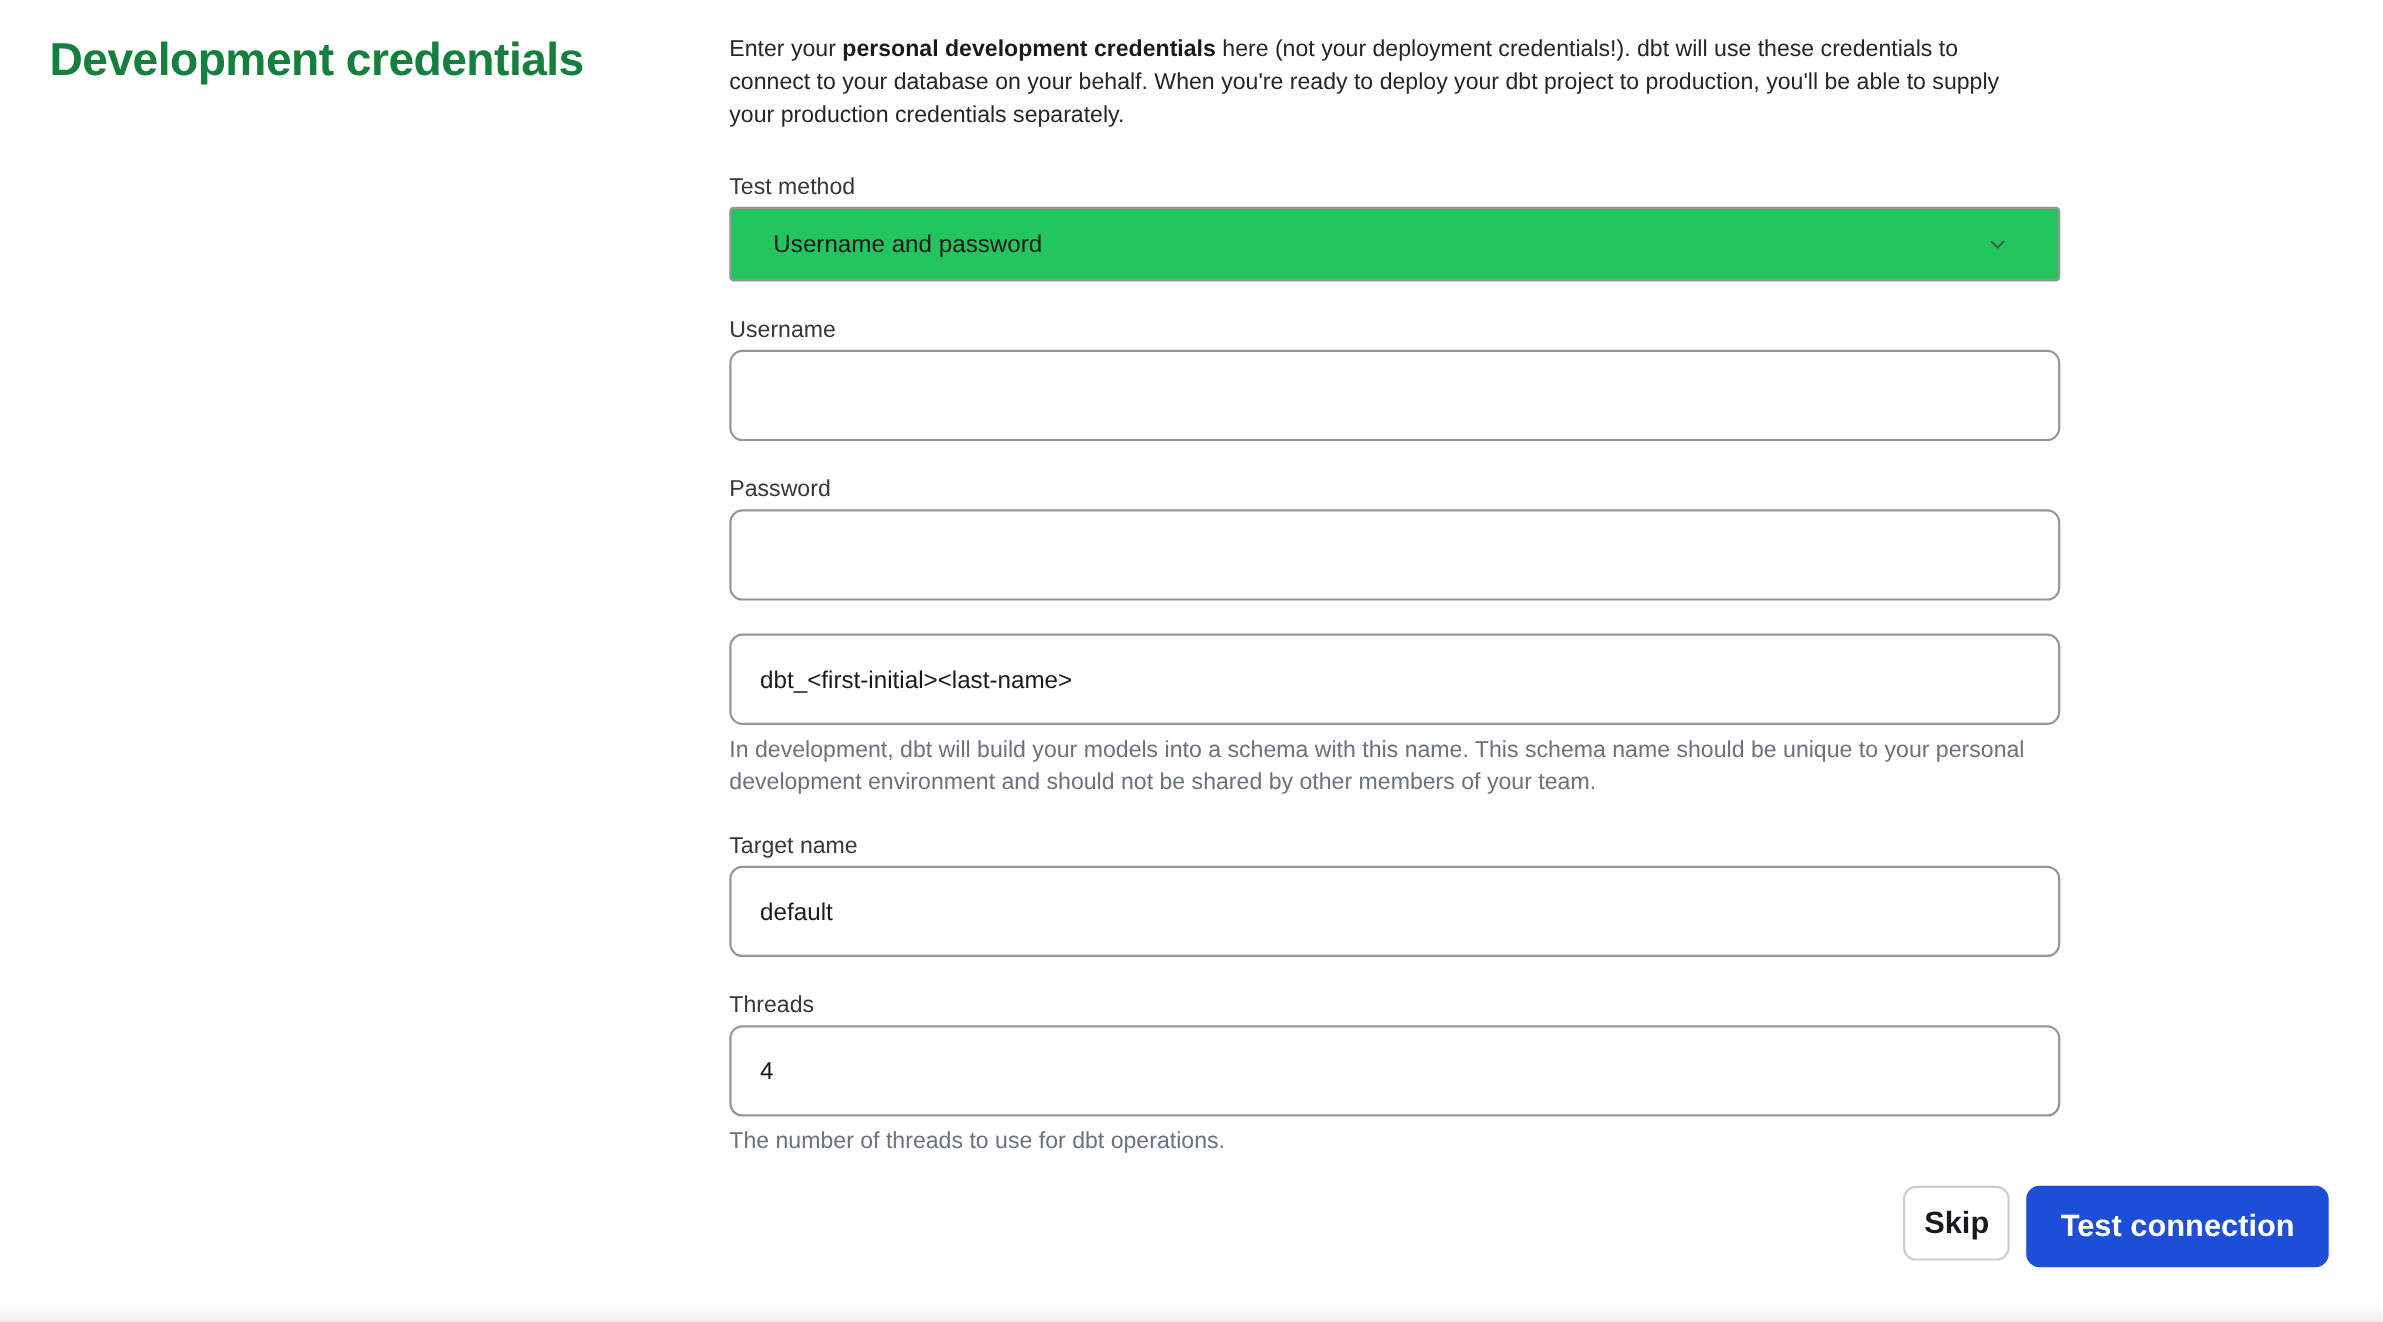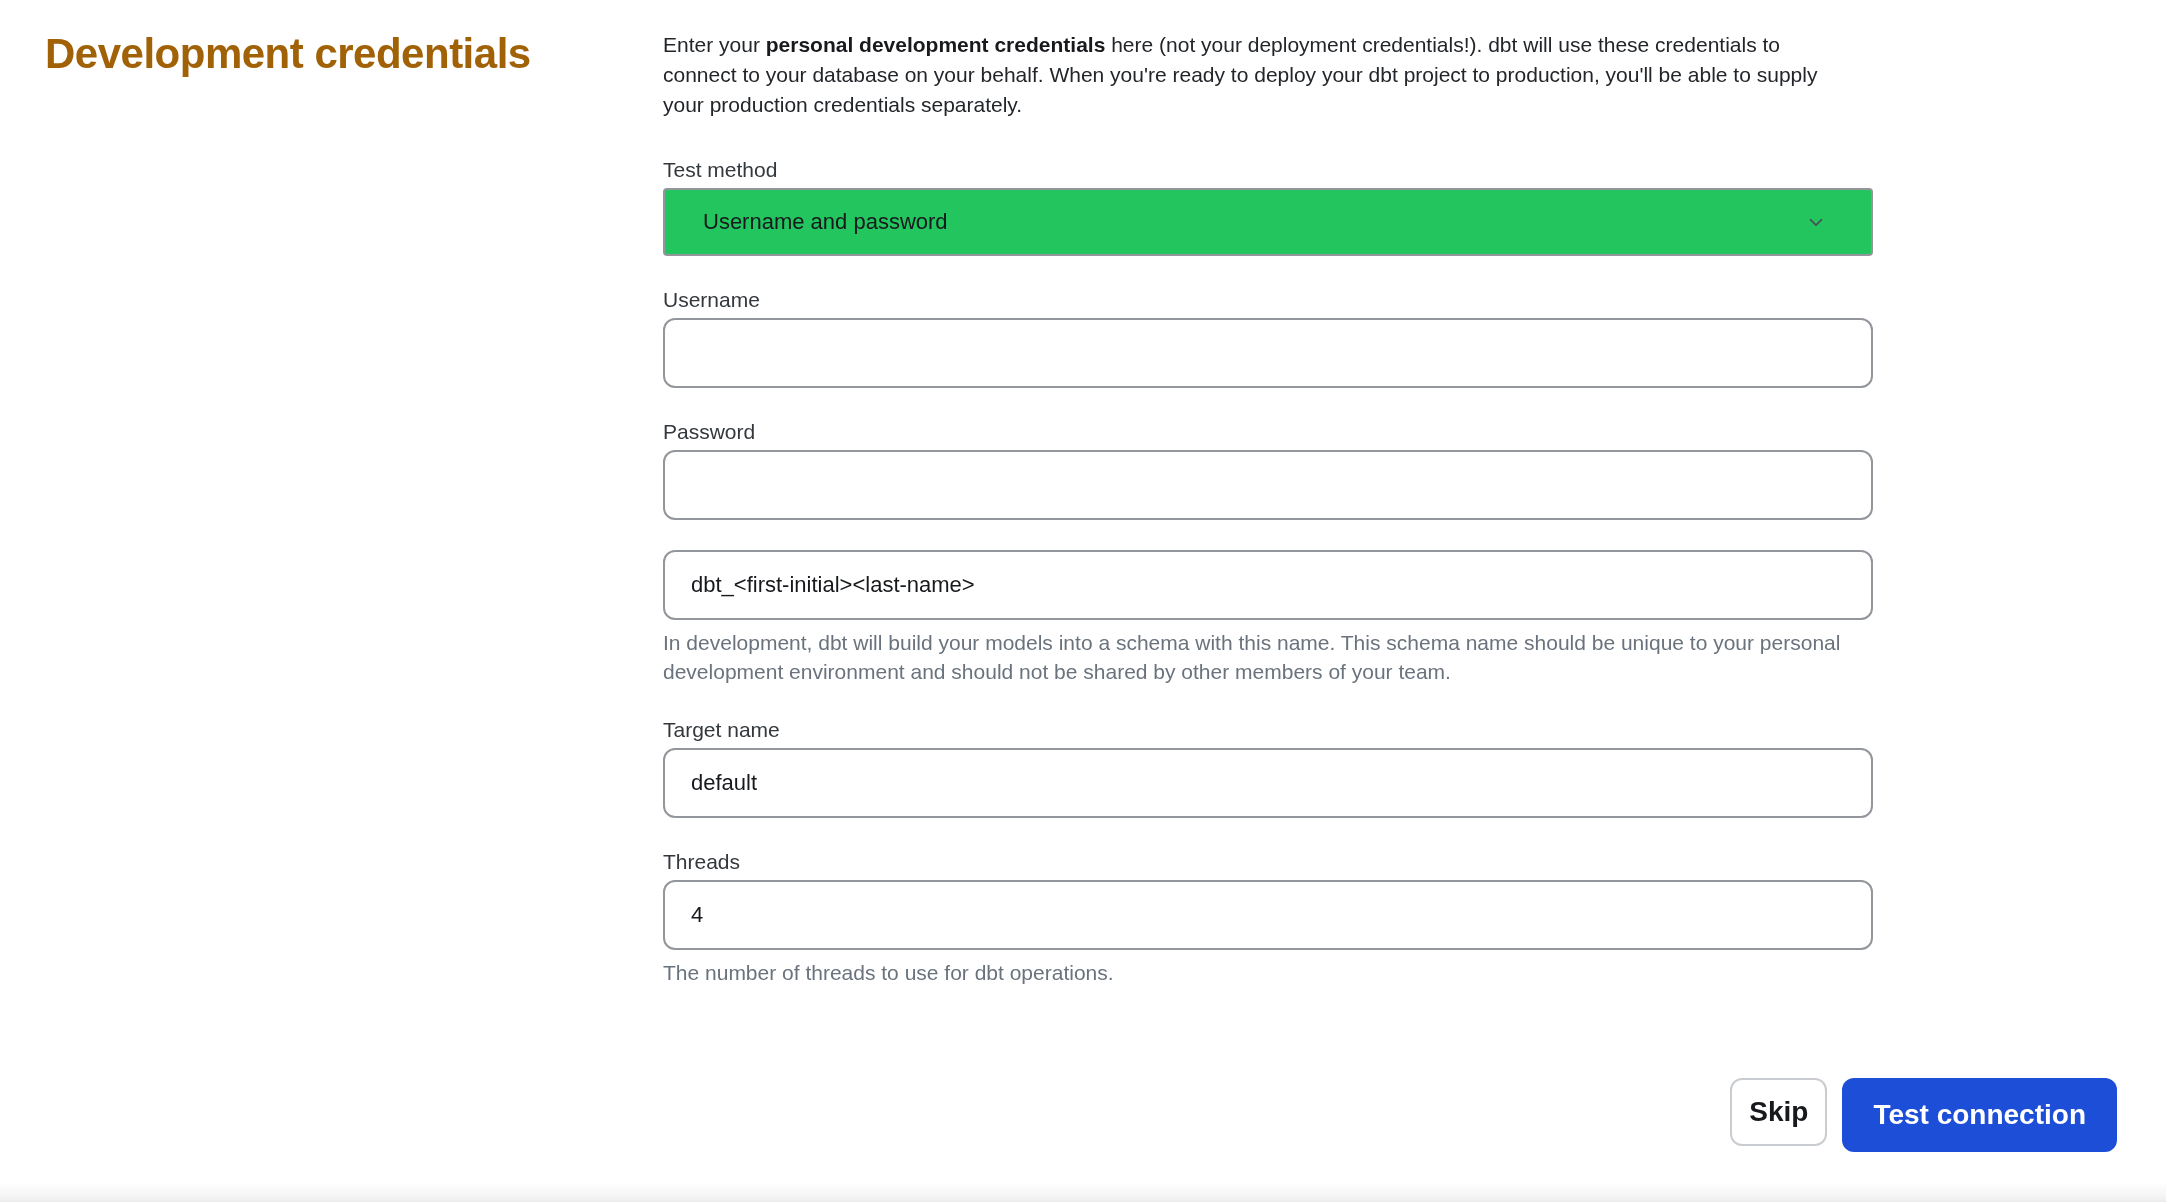--- a/index.html
+++ b/index.html
@@ -23,7 +23,7 @@
     line-height: 52px;
     font-weight: 600;
     letter-spacing: -0.5px;
-    color: #a16207;
+    color: #15803d;
   }
 
   .form-col {

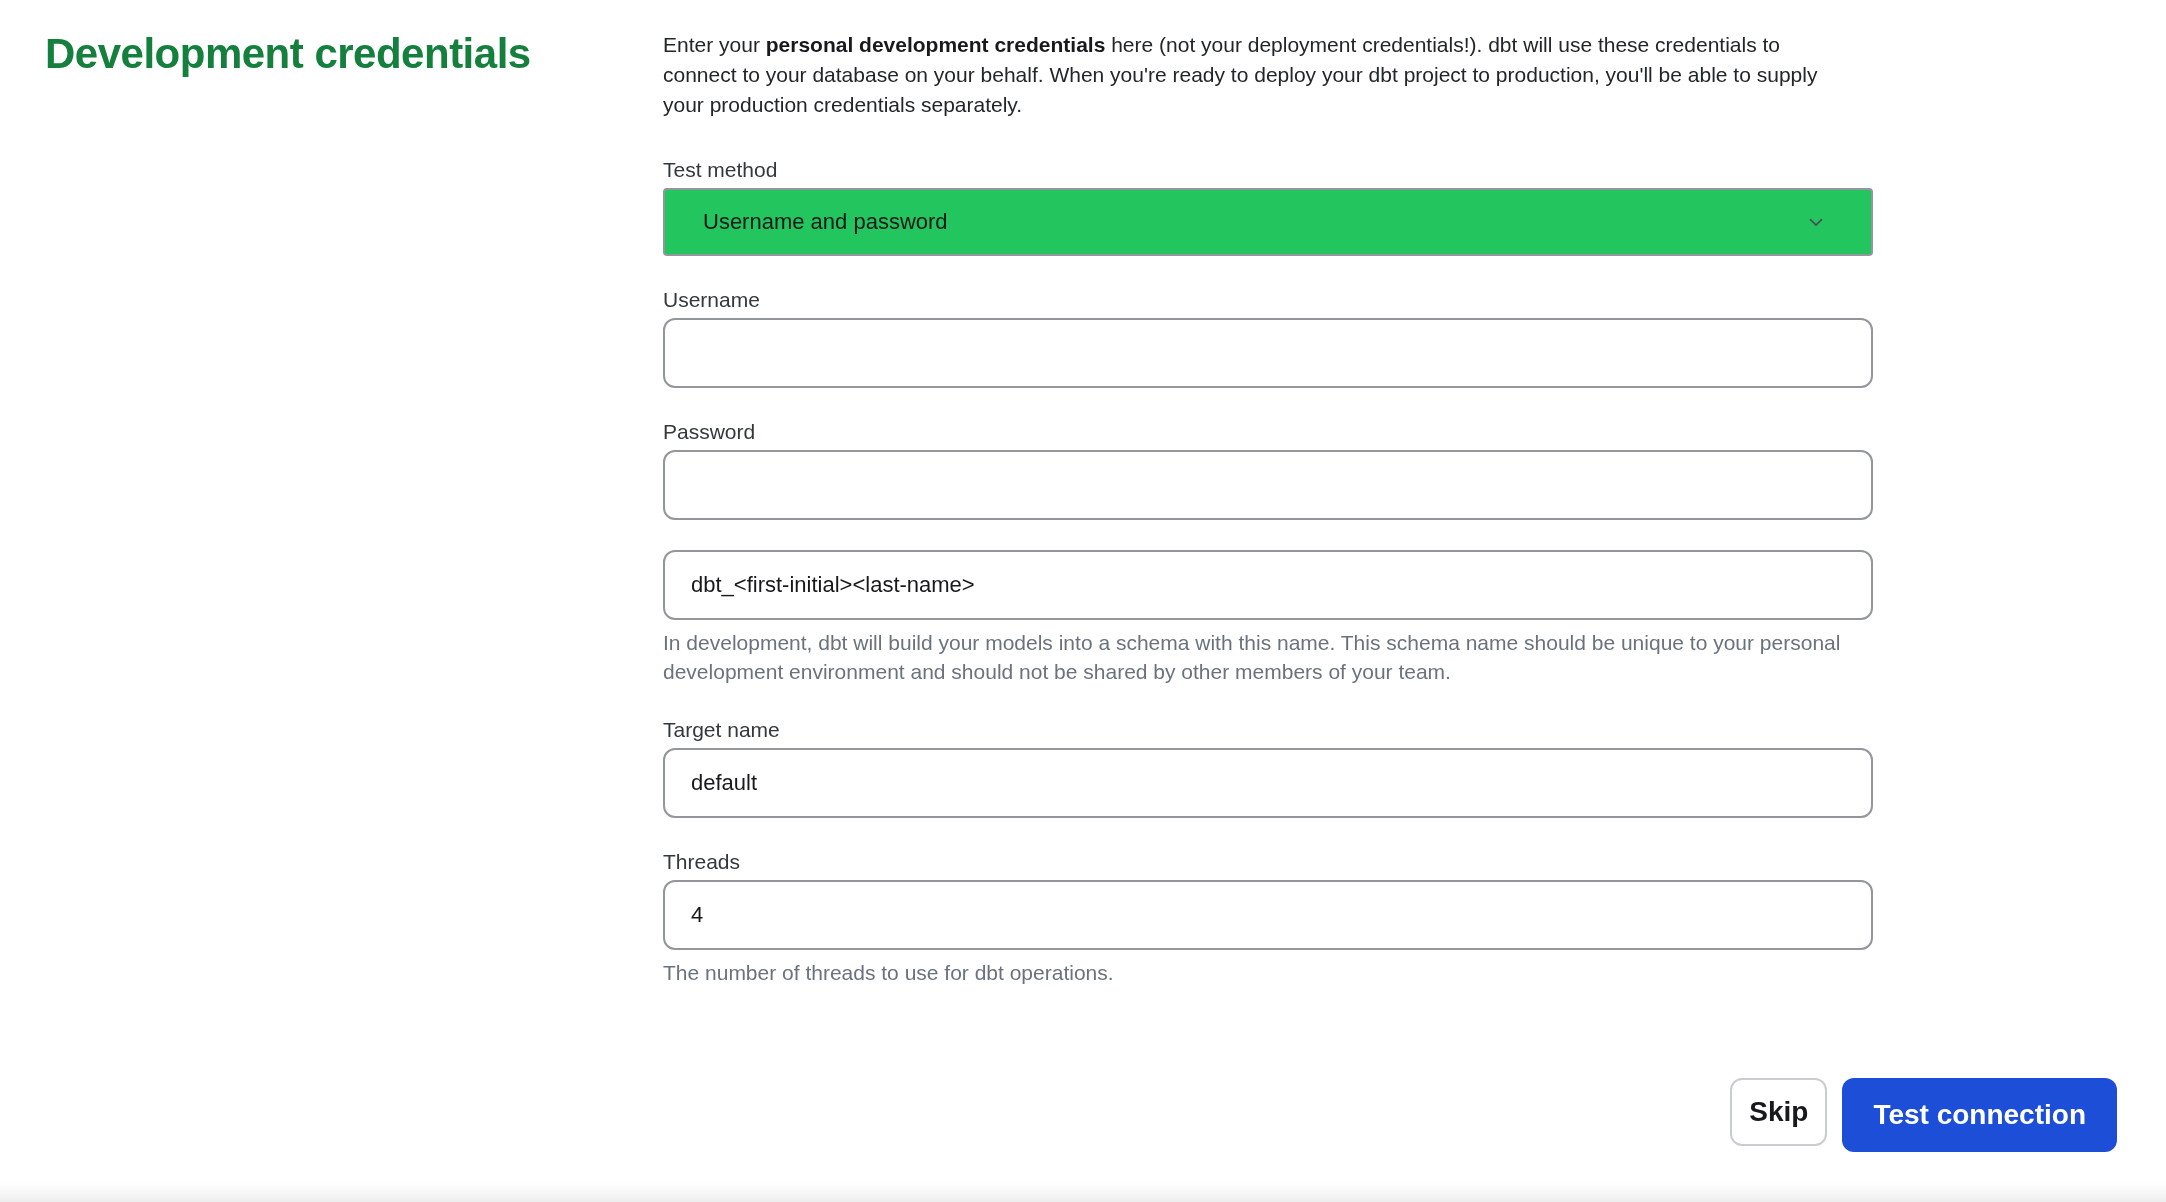--- a/index.html
+++ b/index.html
@@ -56,7 +56,7 @@
   .text-input {
     display: block;
     width: 100%;
-    height: 70px;
+    height: 83px;
     border: 2px solid #93969b;
     border-radius: 12px;
     background: #ffffff;

